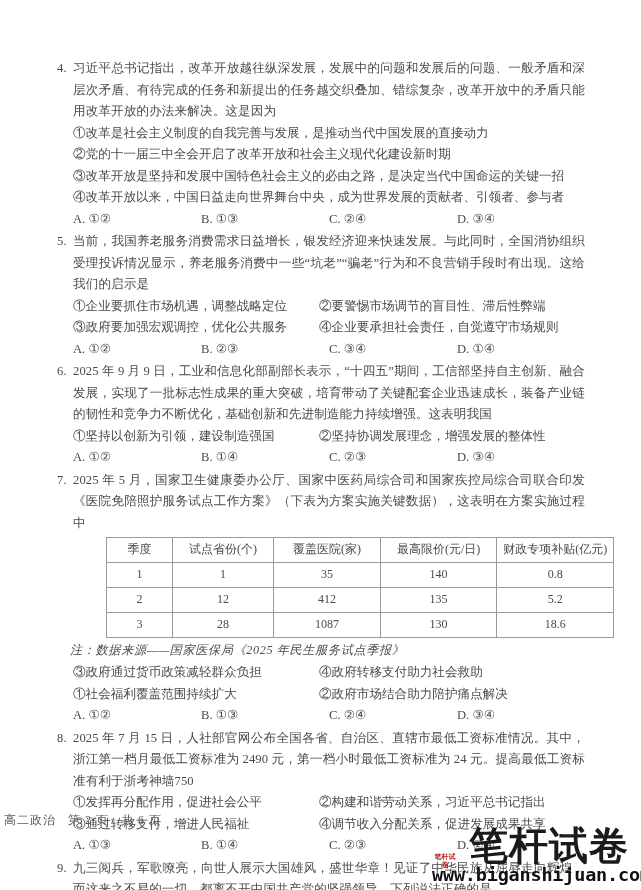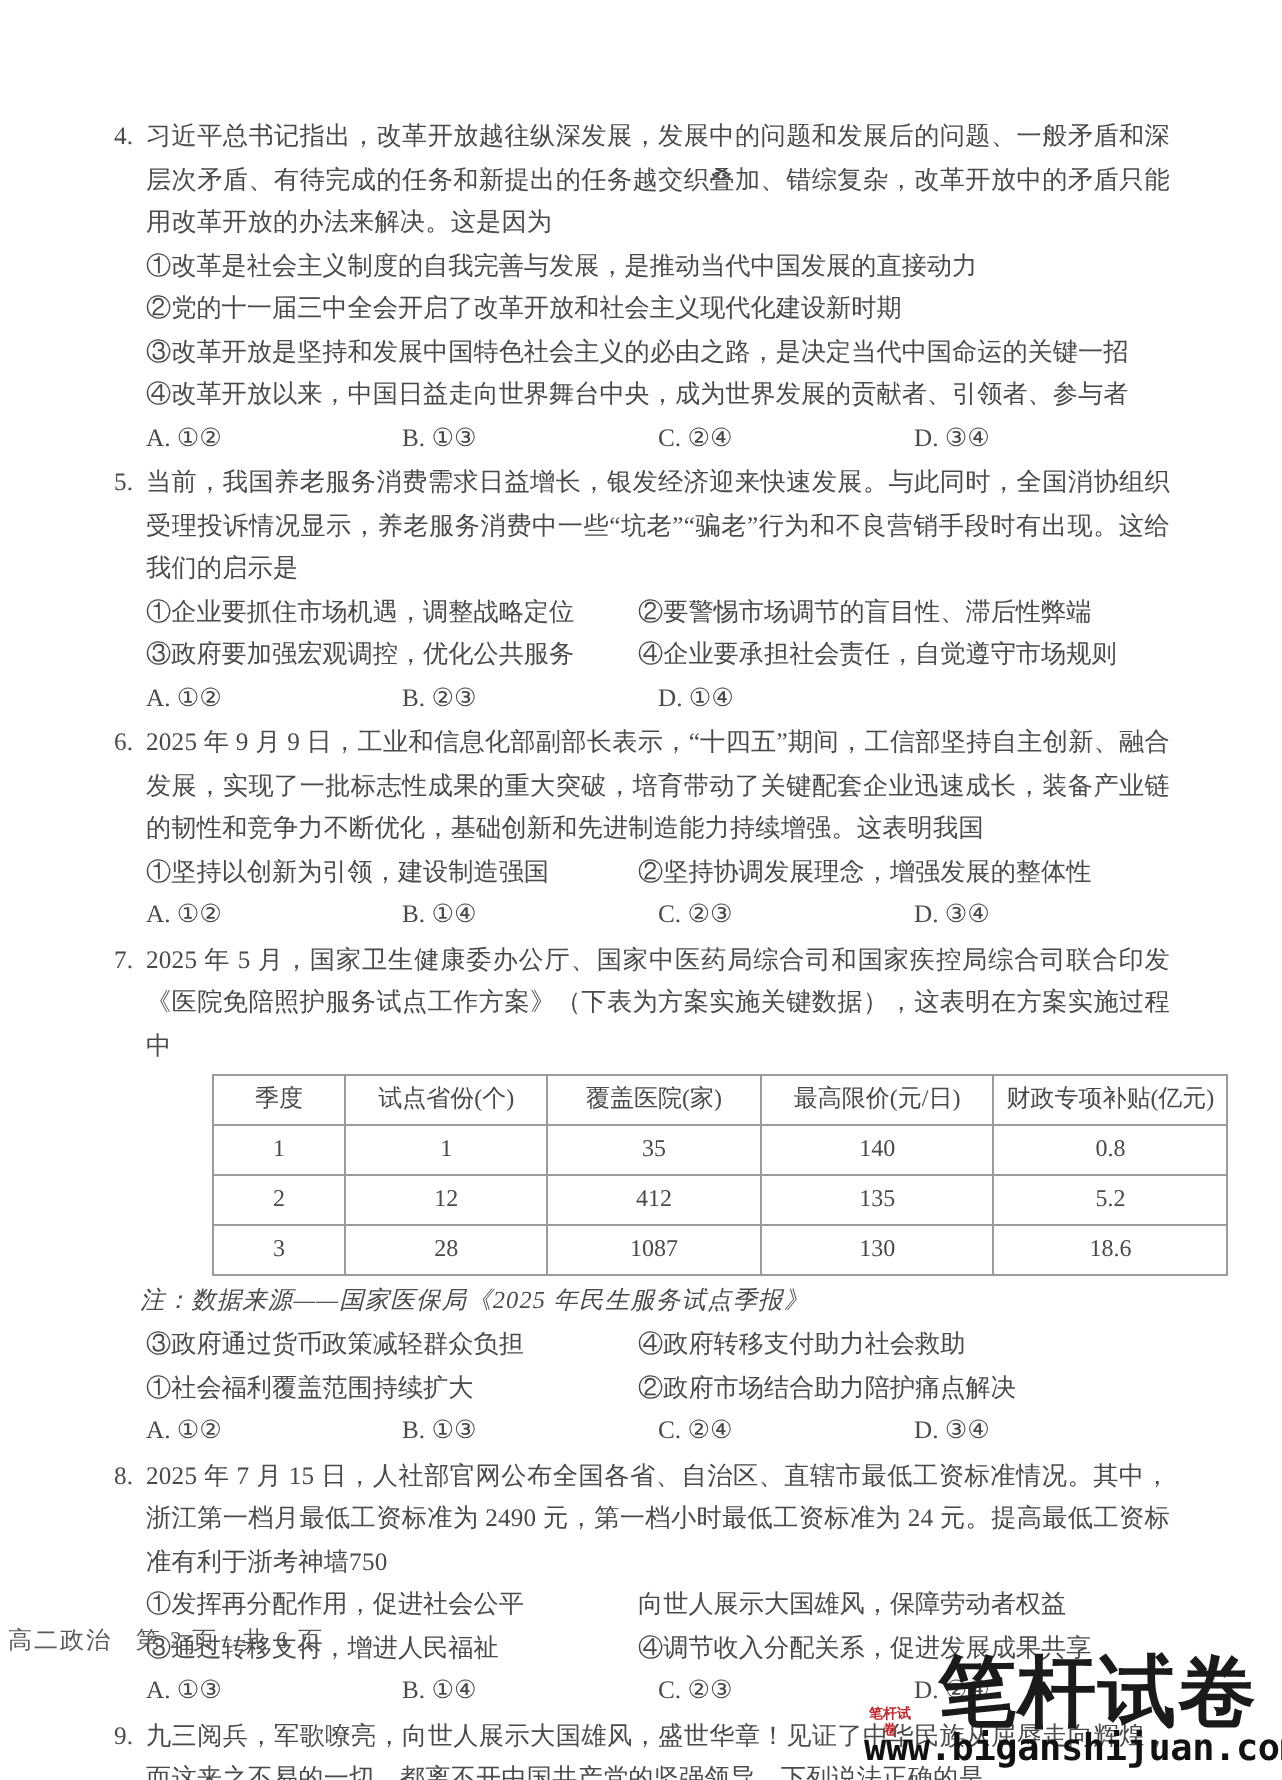--- a/index.html
+++ b/index.html
@@ -226,6 +226,7 @@
       <div class="opts">
         <span class="opt">A. ①②</span>
         <span class="opt">B. ②③</span>
+        <span class="opt">C. ③④</span>
         <span class="opt">D. ①④</span>
       </div>
     </div>

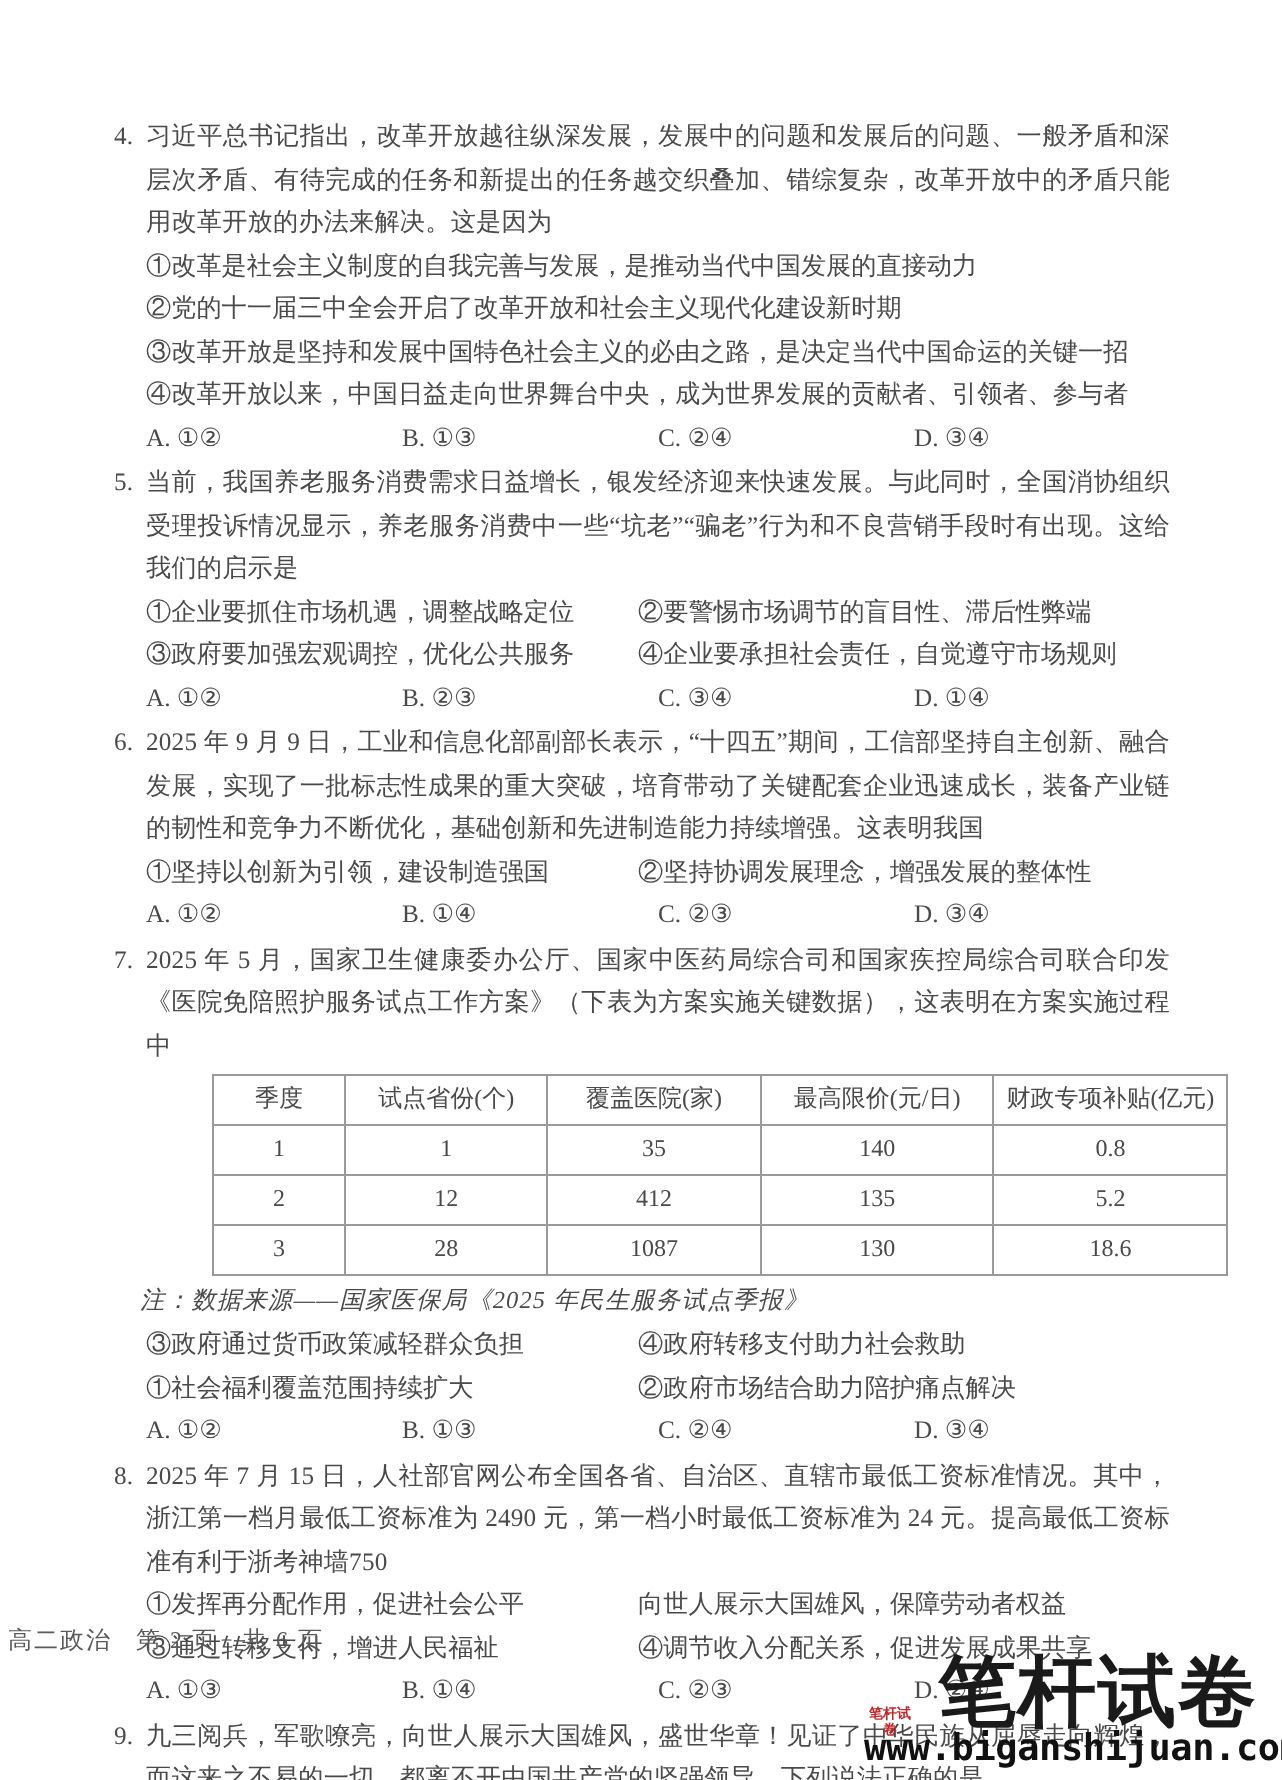--- a/index.html
+++ b/index.html
@@ -321,7 +321,7 @@
       <div class="stmts">
         <div class="stmt-row">
           <span class="s-left">①发挥再分配作用，促进社会公平</span>
-          <span class="s-right">向世人展示大国雄风，保障劳动者权益</span>
+          <span class="s-right">②构建和谐劳动关系，习近平总书记指出</span>
         </div>
         <div class="stmt-row">
           <span class="s-left">③通过转移支付，增进人民福祉</span>

